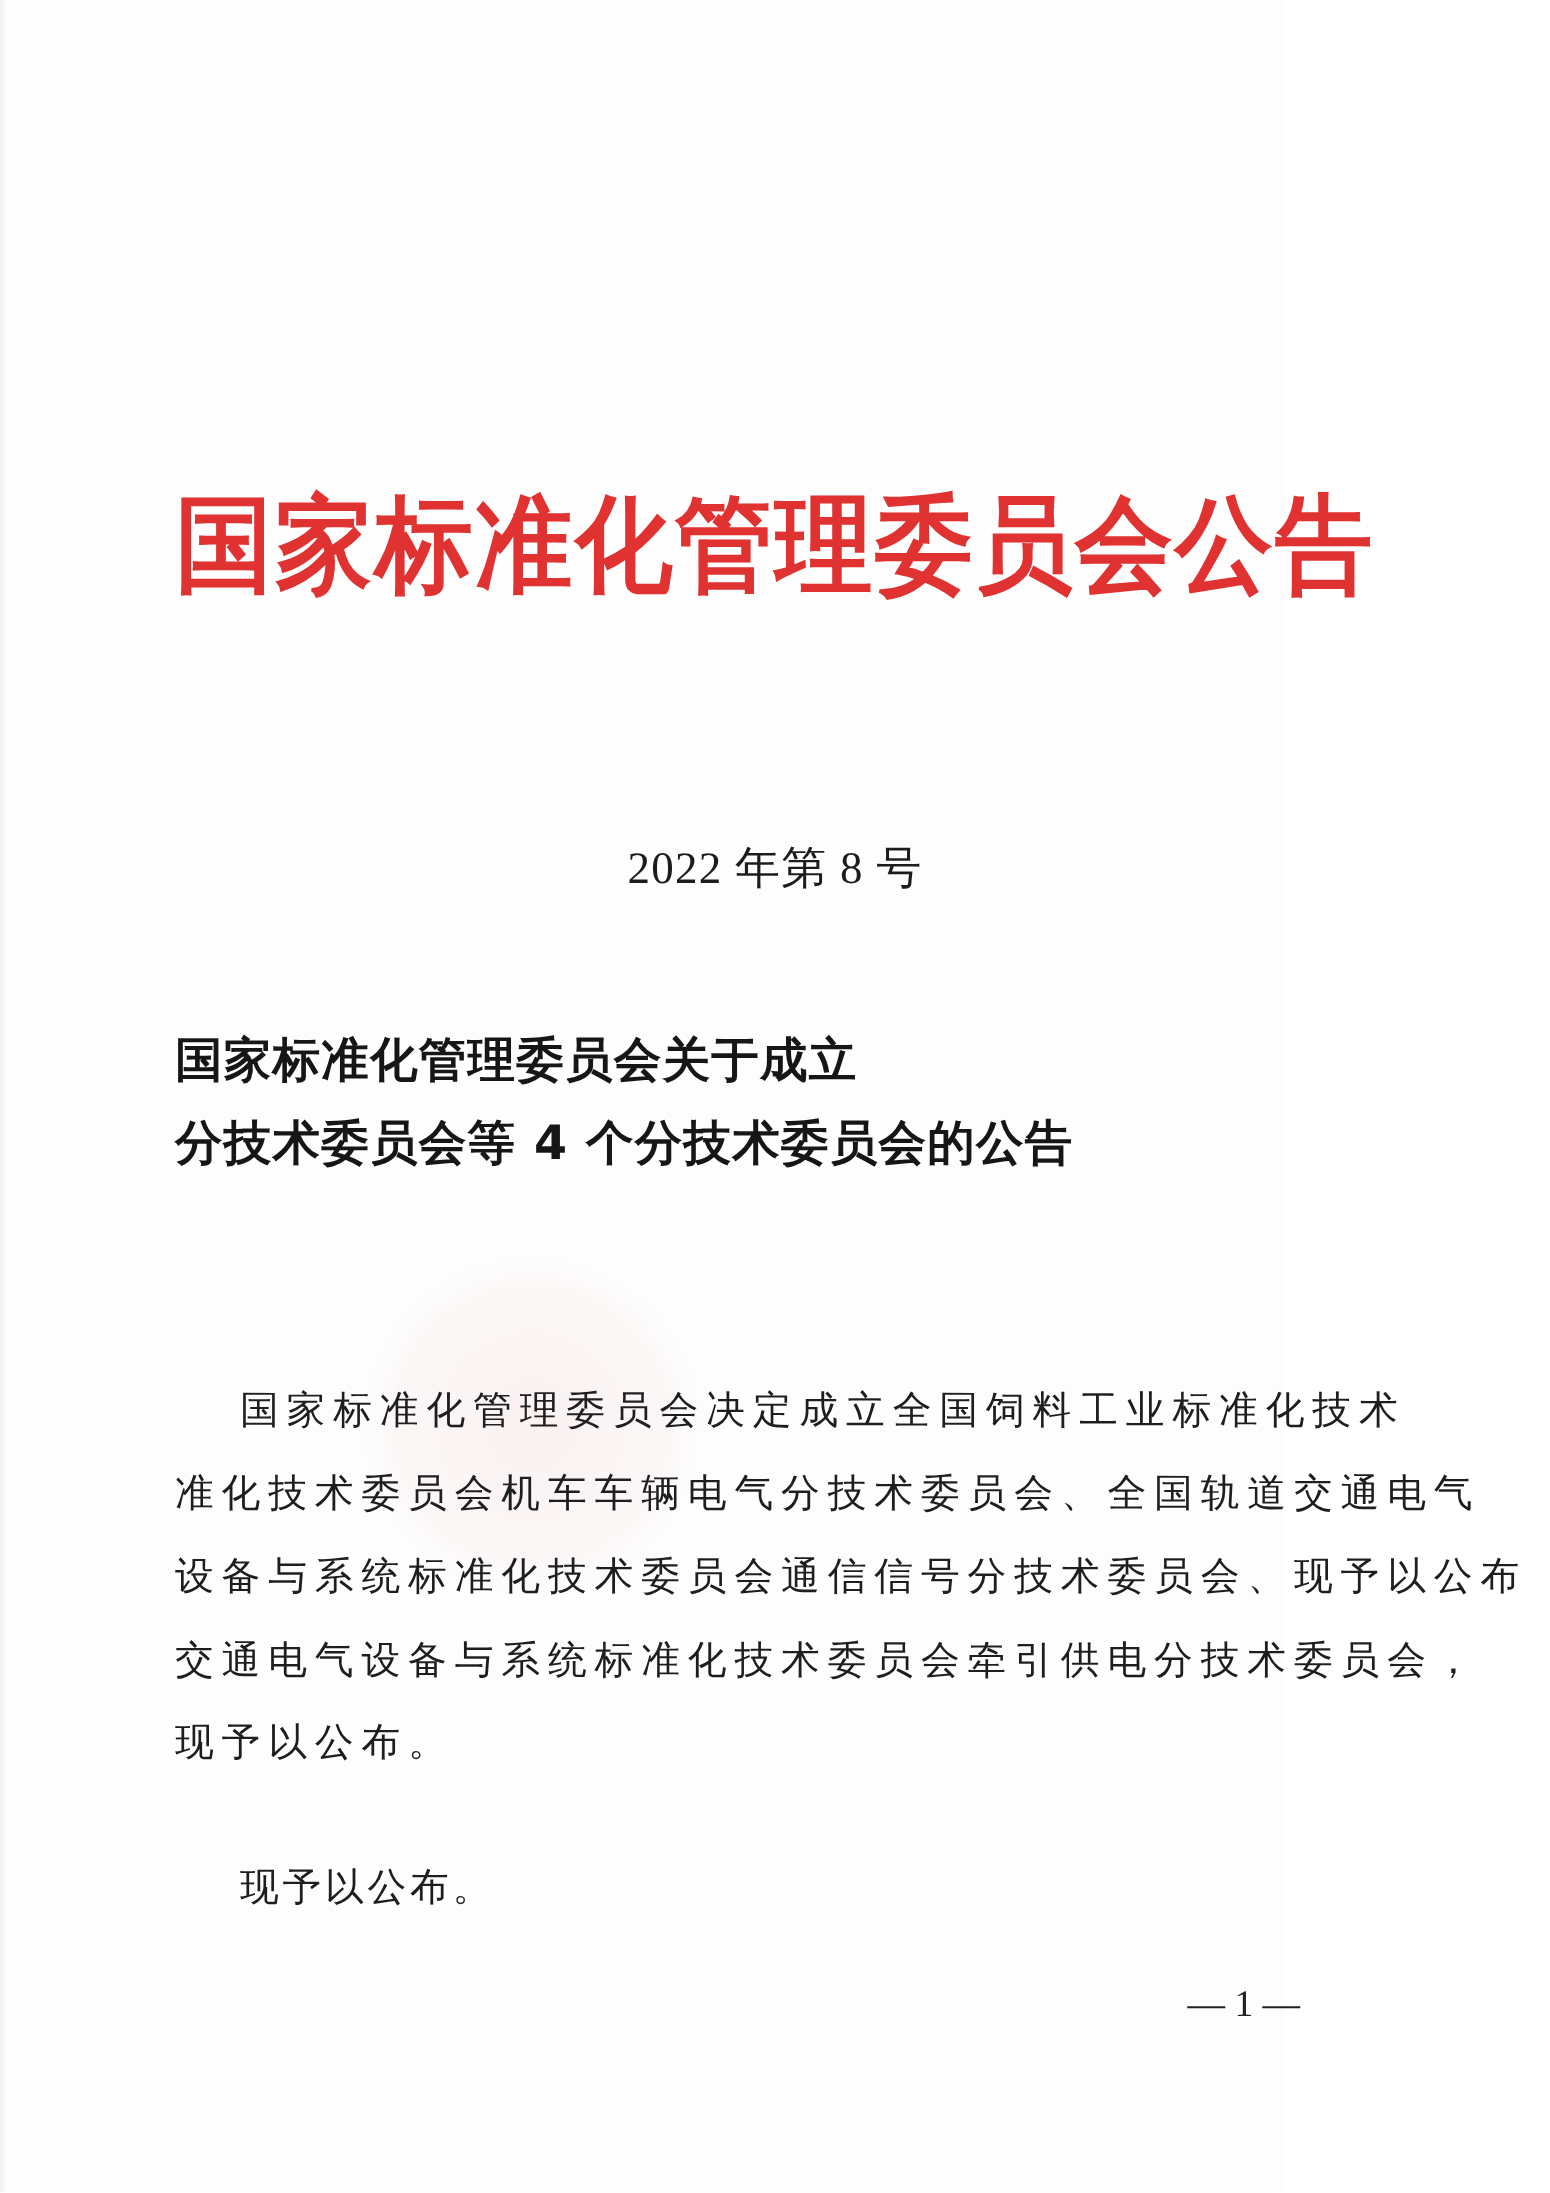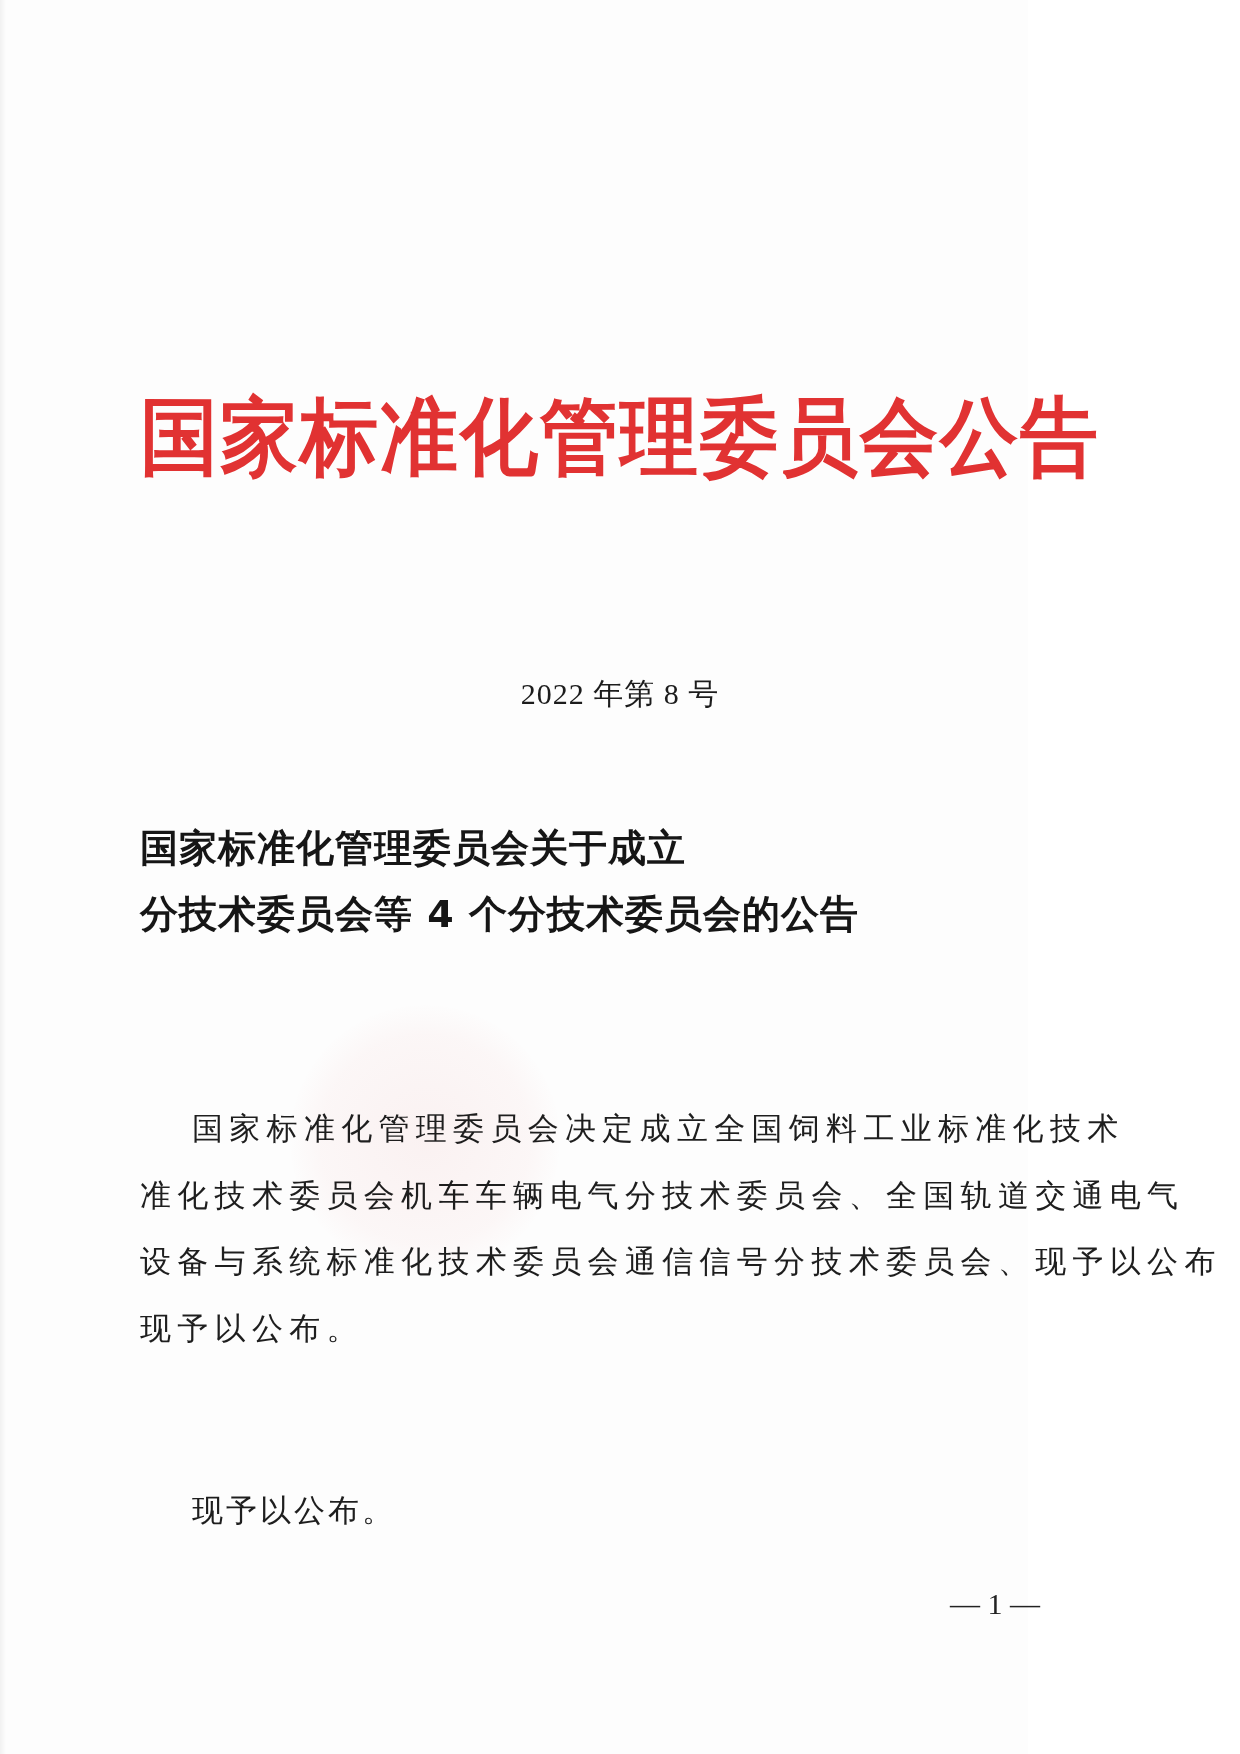--- a/index.html
+++ b/index.html
@@ -52,7 +52,7 @@
       width: 1240px;
       text-align: center;
       font-family: "Liberation Serif", "DejaVu Serif", serif;
-      font-size: 30px;
+      font-size: 36px;
       line-height: 44px;
       color: #1c1c1c;
       letter-spacing: 1px;

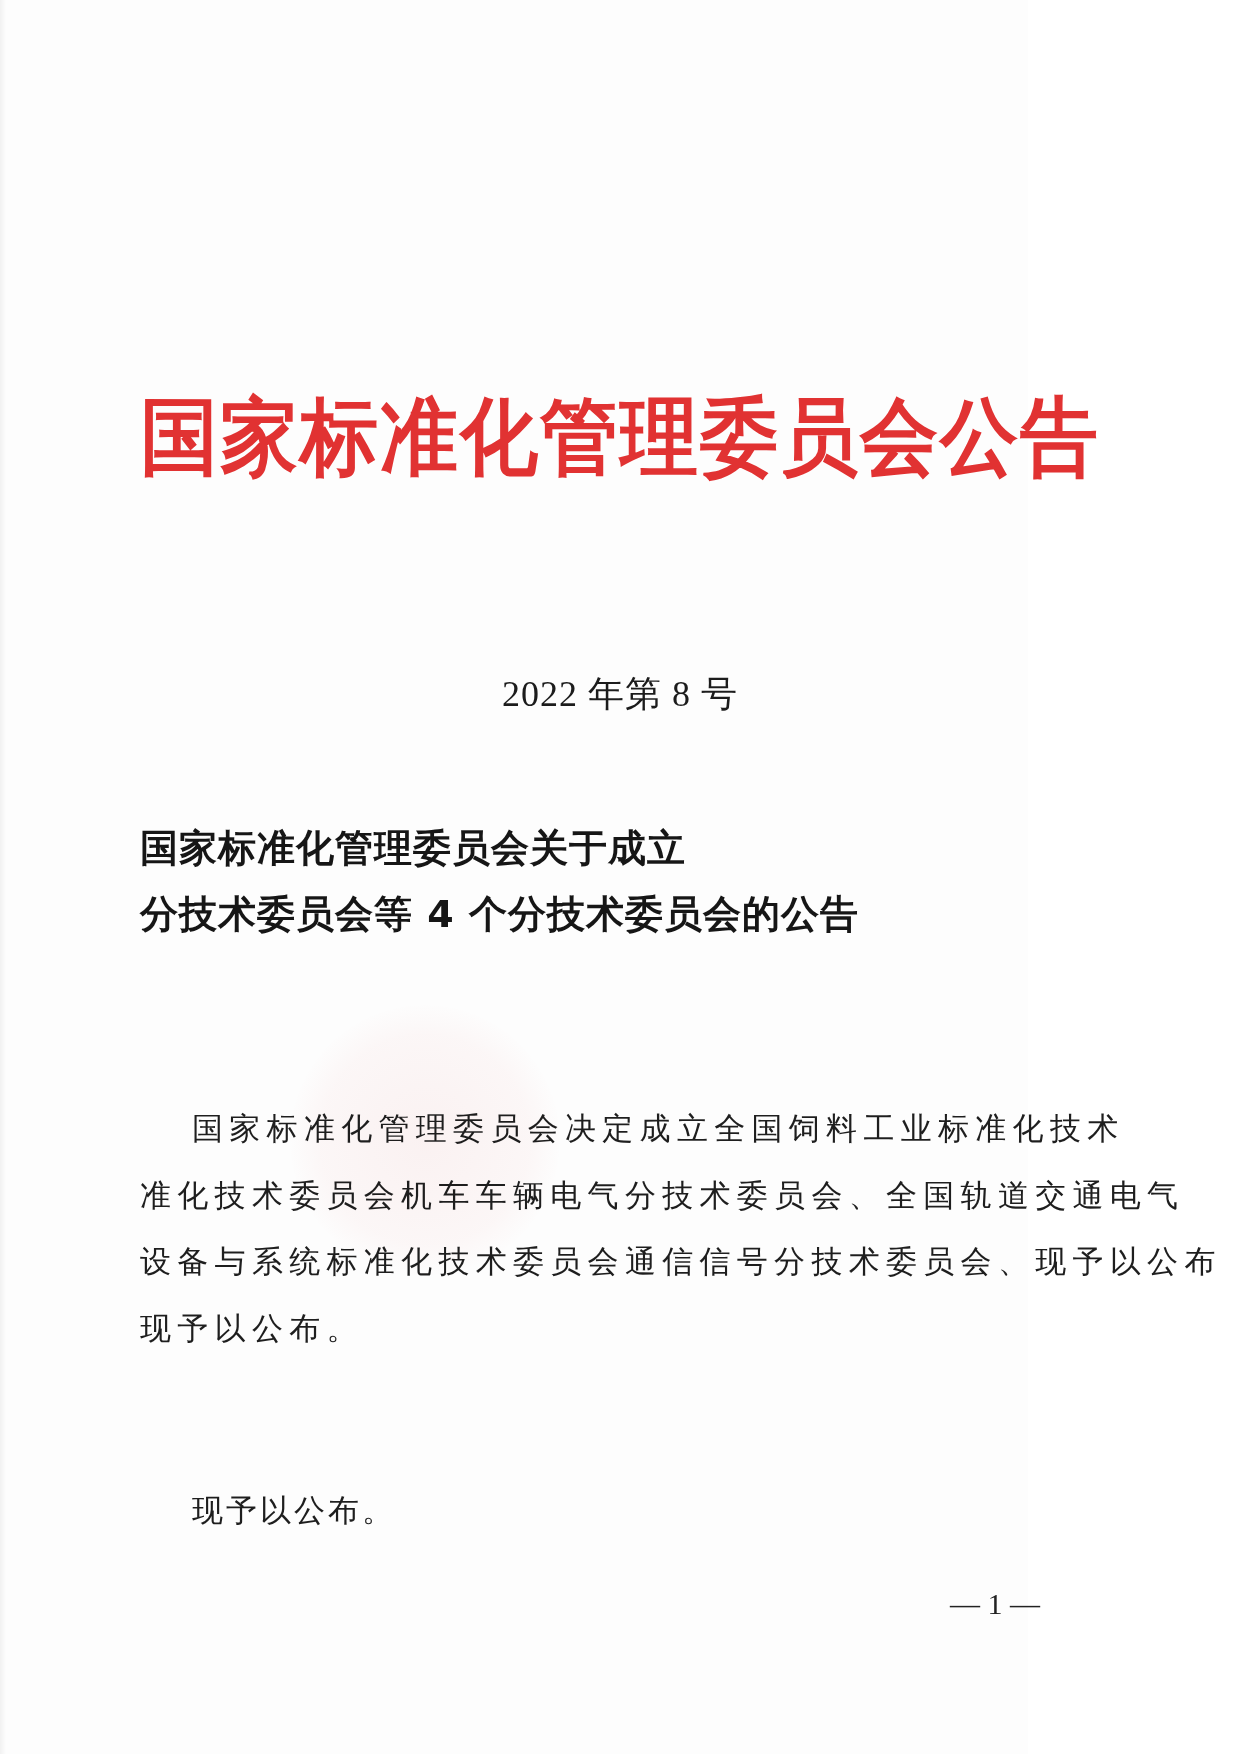--- a/index.html
+++ b/index.html
@@ -147,6 +147,7 @@
     <span class="body-line indent">国家标准化管理委员会决定成立全国饲料工业标准化技术</span>
     <span class="body-line">准化技术委员会机车车辆电气分技术委员会、全国轨道交通电气</span>
     <span class="body-line">设备与系统标准化技术委员会通信信号分技术委员会、现予以公布</span>
+    <span class="body-line">交通电气设备与系统标准化技术委员会牵引供电分技术委员会，</span>
     <span class="body-line">现予以公布。</span>
   </div>
 

